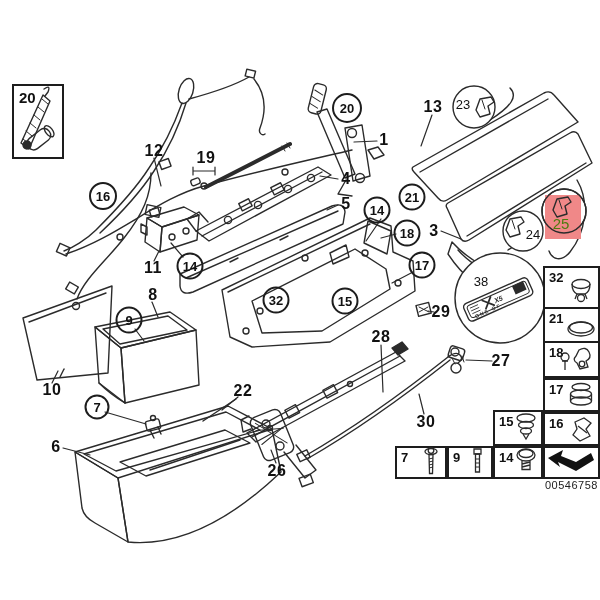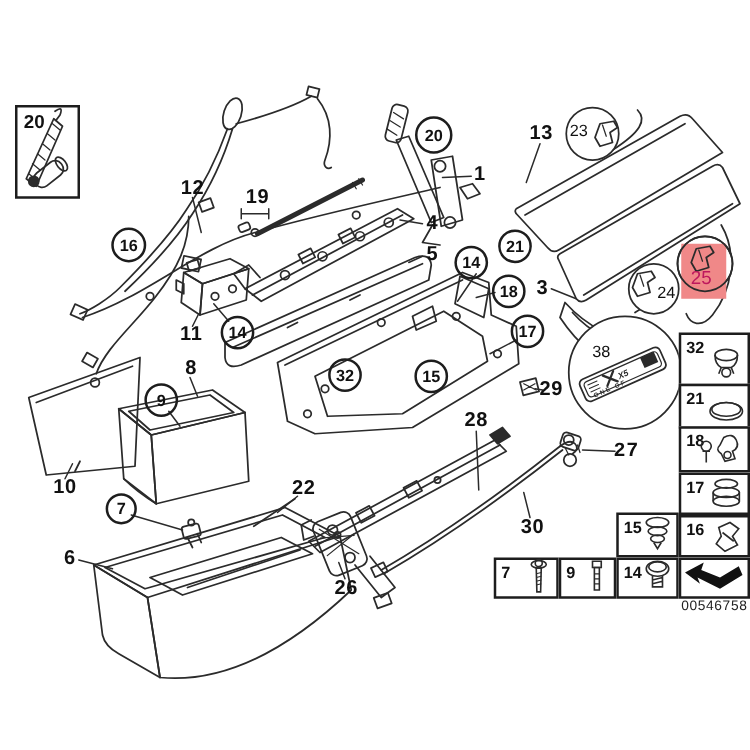--- a/index.html
+++ b/index.html
@@ -15,7 +15,7 @@
         background:transparent;z-index:6;line-height:1;}
   
   .bignum{position:absolute;transform:translate(-50%,-50%);font-weight:normal;font-size:13px;z-index:7;line-height:1;}
-  .rednum{color:#be185d;font-size:15px;}
+  .rednum{color:#4d7c0f;font-size:15px;}
   
   .partbox{position:absolute;border:2px solid #1d1d1d;z-index:5;background:transparent;}
   .partbox .pn{position:absolute;left:5px;top:3px;font-weight:bold;font-size:15px;}

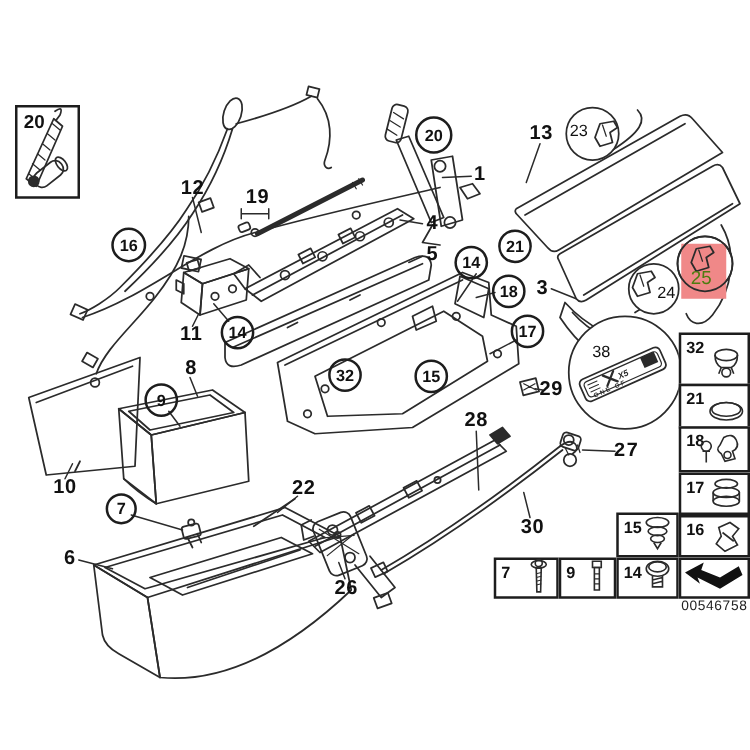--- a/index.html
+++ b/index.html
@@ -284,7 +284,7 @@
   <div class="lbl" style="left:52px;top:390px;">10</div>
   <div class="lbl" style="left:56px;top:447px;">6</div>
   <div class="lbl" style="left:441px;top:312px;">29</div>
-  <div class="lbl" style="left:501px;top:361px;font-family:Liberation Mono, monospace;">27</div>
+  <div class="lbl" style="left:501px;top:361px;">27</div>
   <div class="lbl" style="left:381px;top:337px;">28</div>
   <div class="lbl" style="left:426px;top:422px;">30</div>
   <div class="lbl" style="left:277px;top:471px;">26</div>

